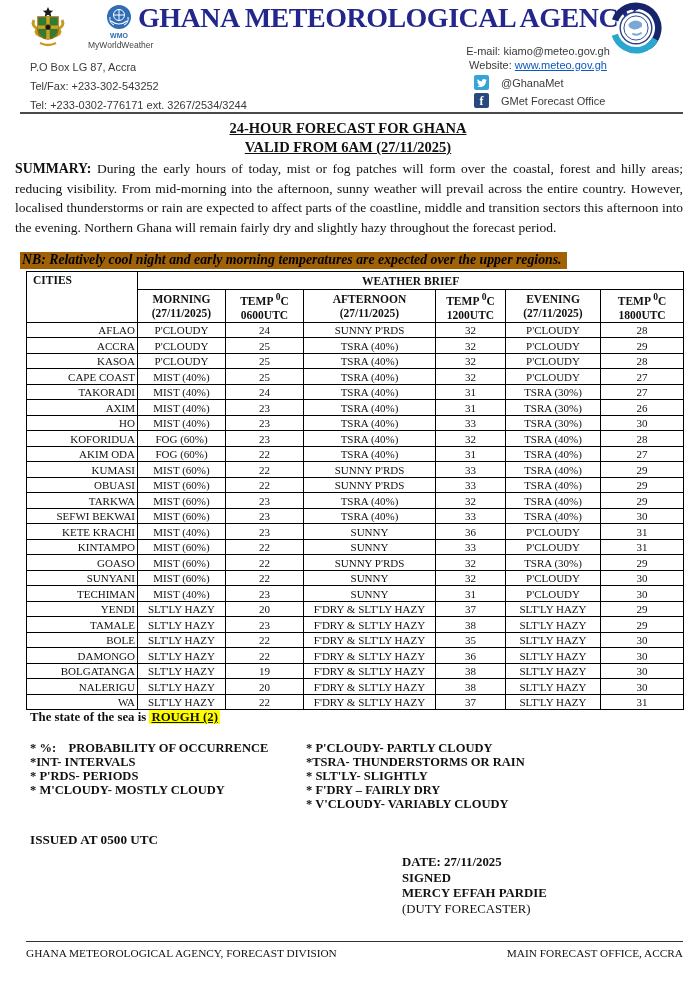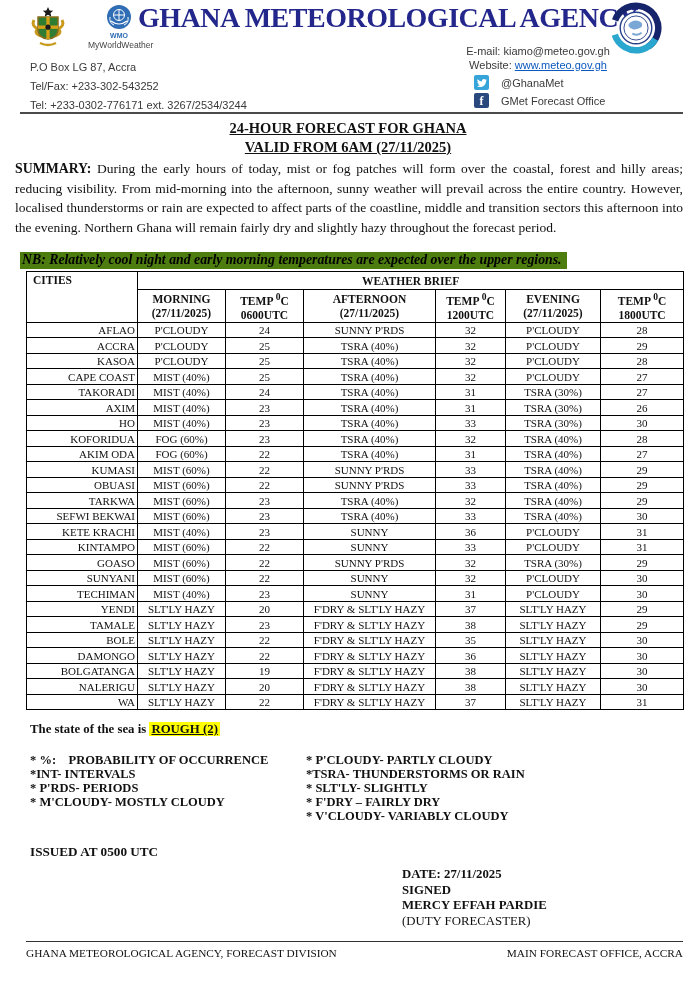--- a/index.html
+++ b/index.html
@@ -42,7 +42,7 @@
   .summary b { font-size: 13.8px; }
   .nb-wrap { margin: 13px 0 2px 20px; }
   .nb {
-    display: inline-block; background: #4d7c0f; color: #000;
+    display: inline-block; background: #a16207; color: #000;
     font-weight: bold; font-style: italic; font-size: 13.8px; padding: 0 5px 1px 2px;
   }
   

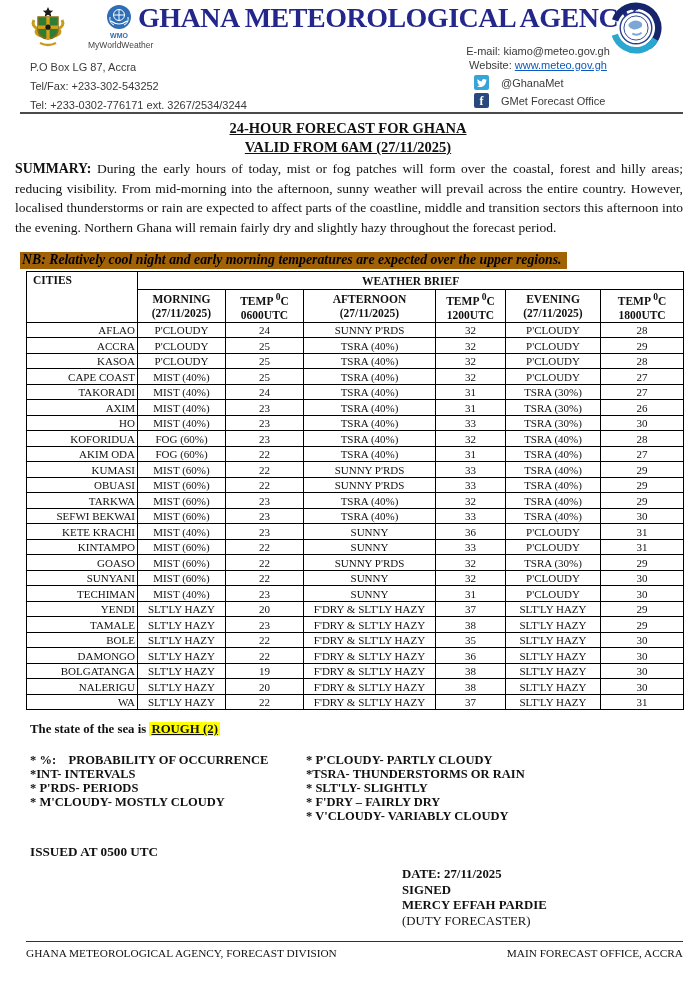--- a/index.html
+++ b/index.html
@@ -58,7 +58,7 @@
   .wx td { height: 15.5px; padding: 0 2px; text-align: center; line-height: 12px; }
   .wx td.city { text-align: right; padding-left: 16px; }
   
-  .sea { margin: 12px 0 0 30px; font-weight: bold; font-size: 12.8px; }
+  .sea { margin: 0 0 0 30px; font-weight: bold; font-size: 12.8px; }
   .sea .hl { background: #ffff00; text-decoration: underline; padding: 0 2px; }
   .legend { margin: 17px 0 0 30px; display: grid; grid-template-columns: 276px auto; font-weight: bold; font-size: 12.5px; line-height: 13.8px; }
   .legend div { white-space: pre-wrap; }

